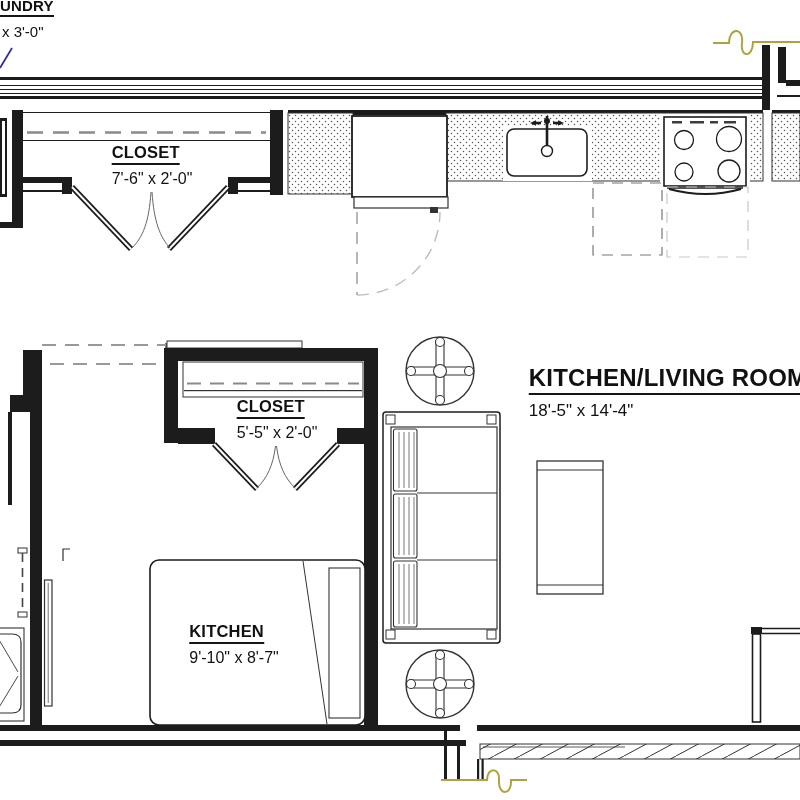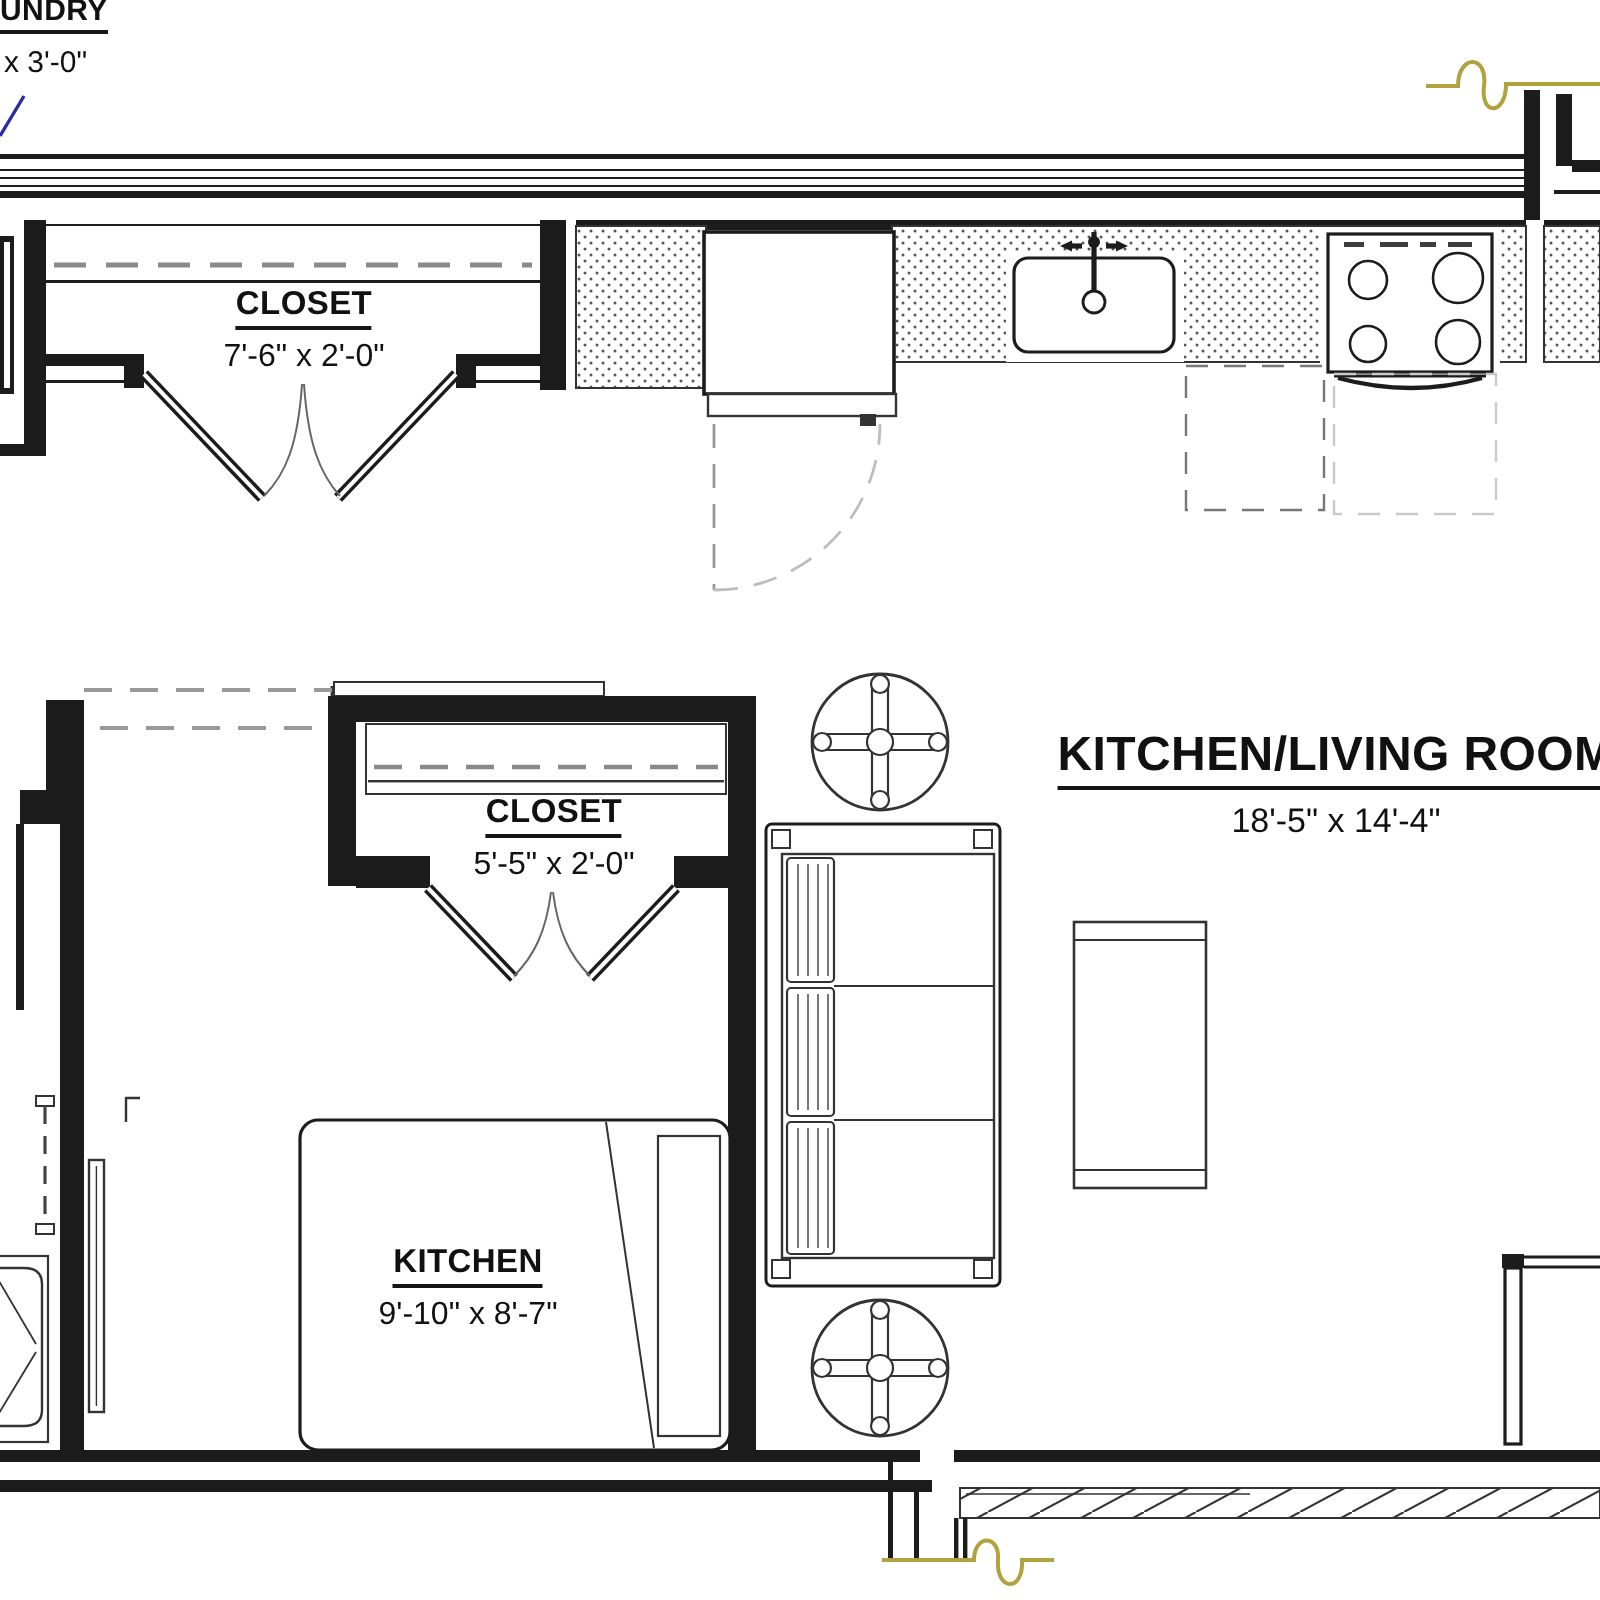--- a/index.html
+++ b/index.html
@@ -6,7 +6,7 @@
   .plan{position:relative;width:800px;height:800px;background:#ffffff;overflow:hidden;
         font-family:"Liberation Sans",sans-serif;color:#111;}
   .plan svg{position:absolute;left:0;top:0;}
-  .room-label{position:absolute;text-align:center;white-space:nowrap;transform:translateX(-50%);}
+  .room-label{position:absolute;text-align:left;white-space:nowrap;transform:translateX(-50%);}
   .room-label.left-anchored{transform:none;text-align:left;}
   .room-name{font-weight:bold;display:inline-block;border-bottom:2px solid #151515;
              padding-bottom:1px;font-size:16.5px;letter-spacing:.2px;}

